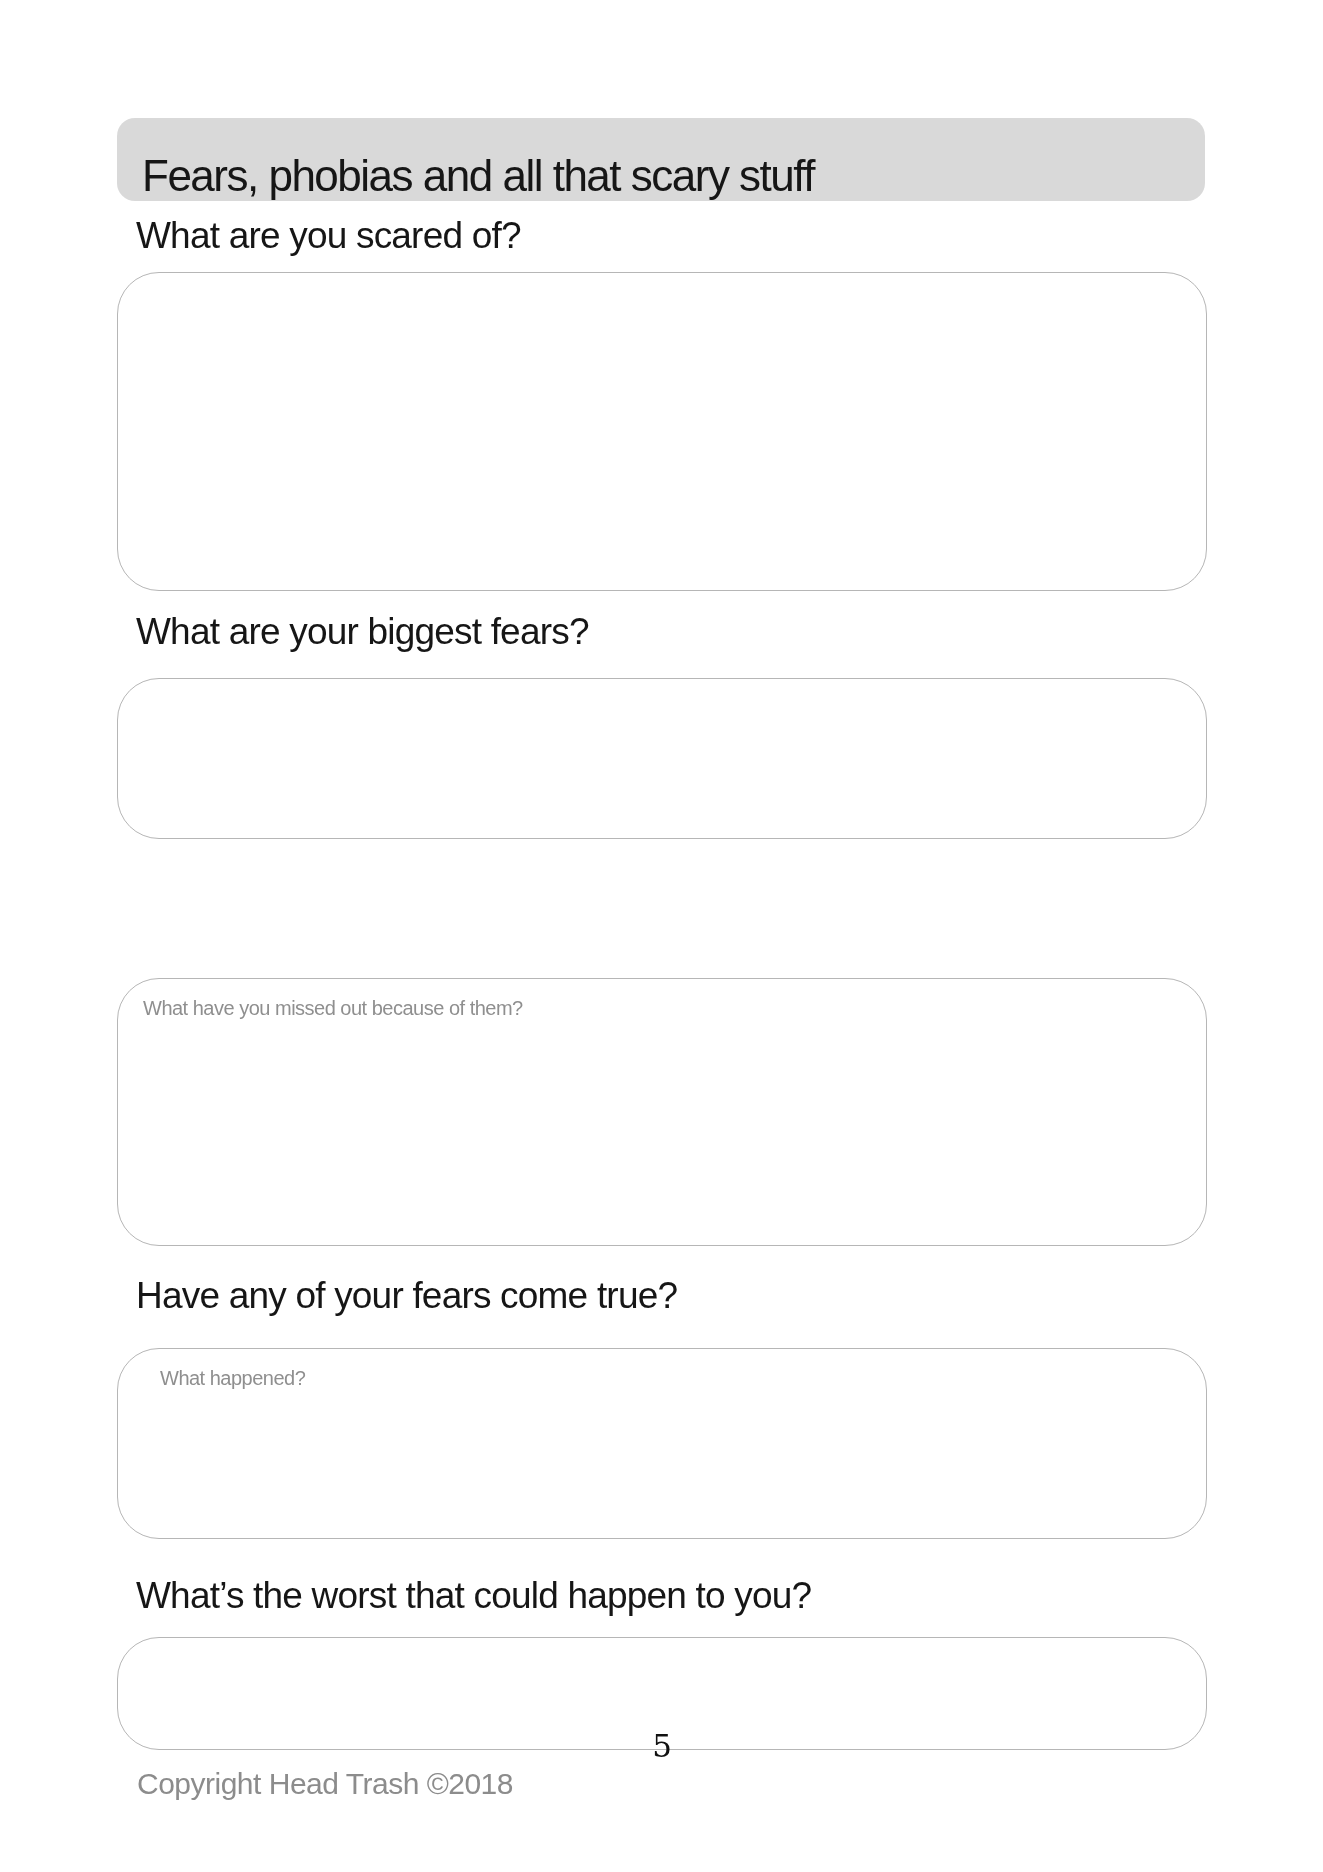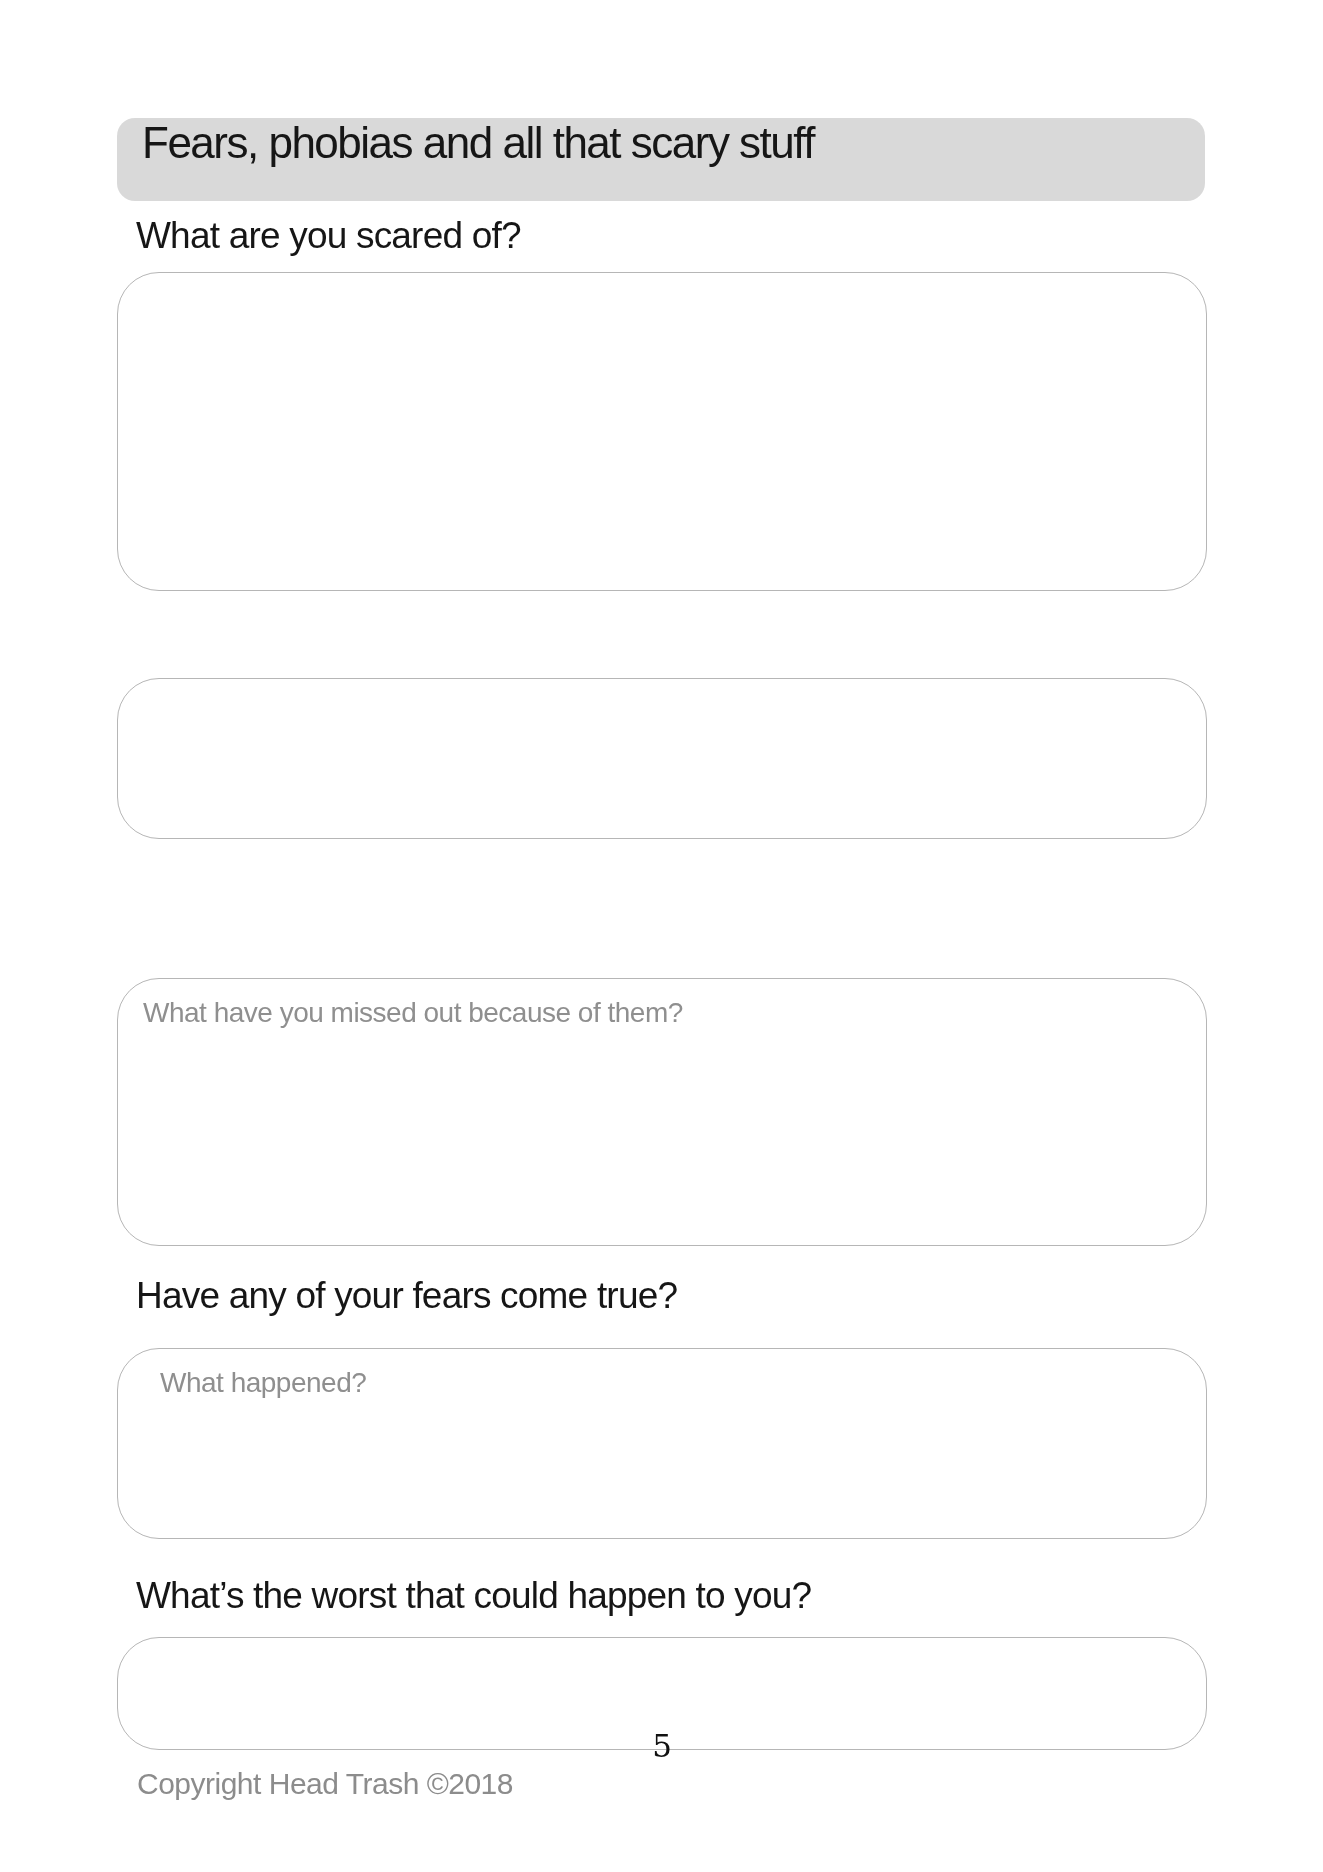--- a/index.html
+++ b/index.html
@@ -23,7 +23,7 @@
     position:absolute;left:117px;top:118px;width:1088px;height:83px;
     background:var(--header-bg);
     border-radius:18px;
-    display:flex;align-items:flex-start;
+    display:flex;align-items:flex-end;
     padding-left:25px;
   }
   .title-bar .title-text{

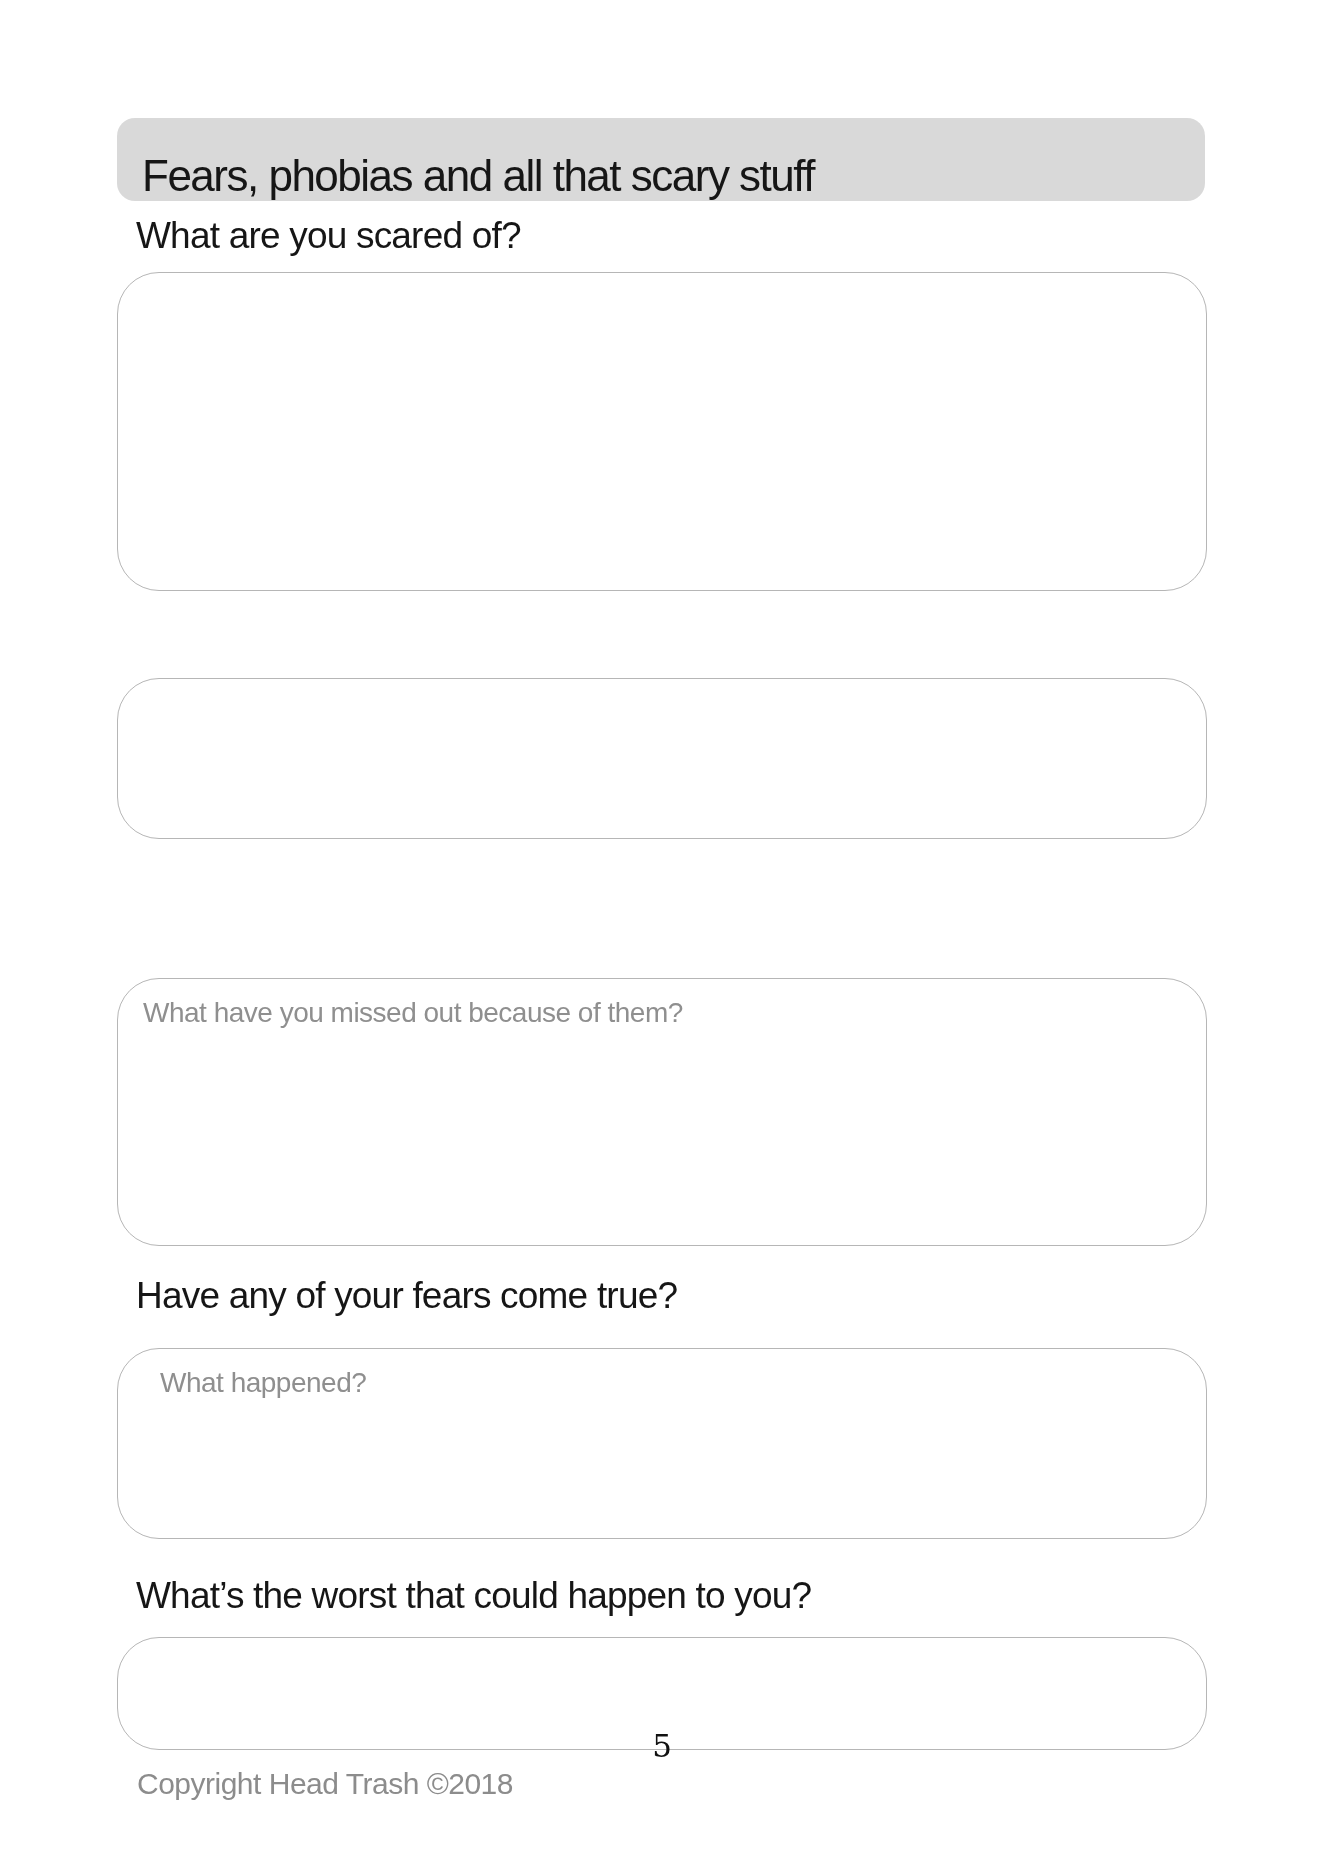--- a/index.html
+++ b/index.html
@@ -86,6 +86,7 @@
   <div class="q-label" id="label-q1">What are you scared of?</div>
   <textarea class="answer-box" id="box-q1" placeholder="" style=""></textarea>
 
+  <div class="q-label" id="label-q2">What are your biggest fears?</div>
   <textarea class="answer-box" id="box-q2" placeholder="" style=""></textarea>
 
   <textarea class="answer-box" id="box-q3" placeholder="What have you missed out because of them?" style=""></textarea>

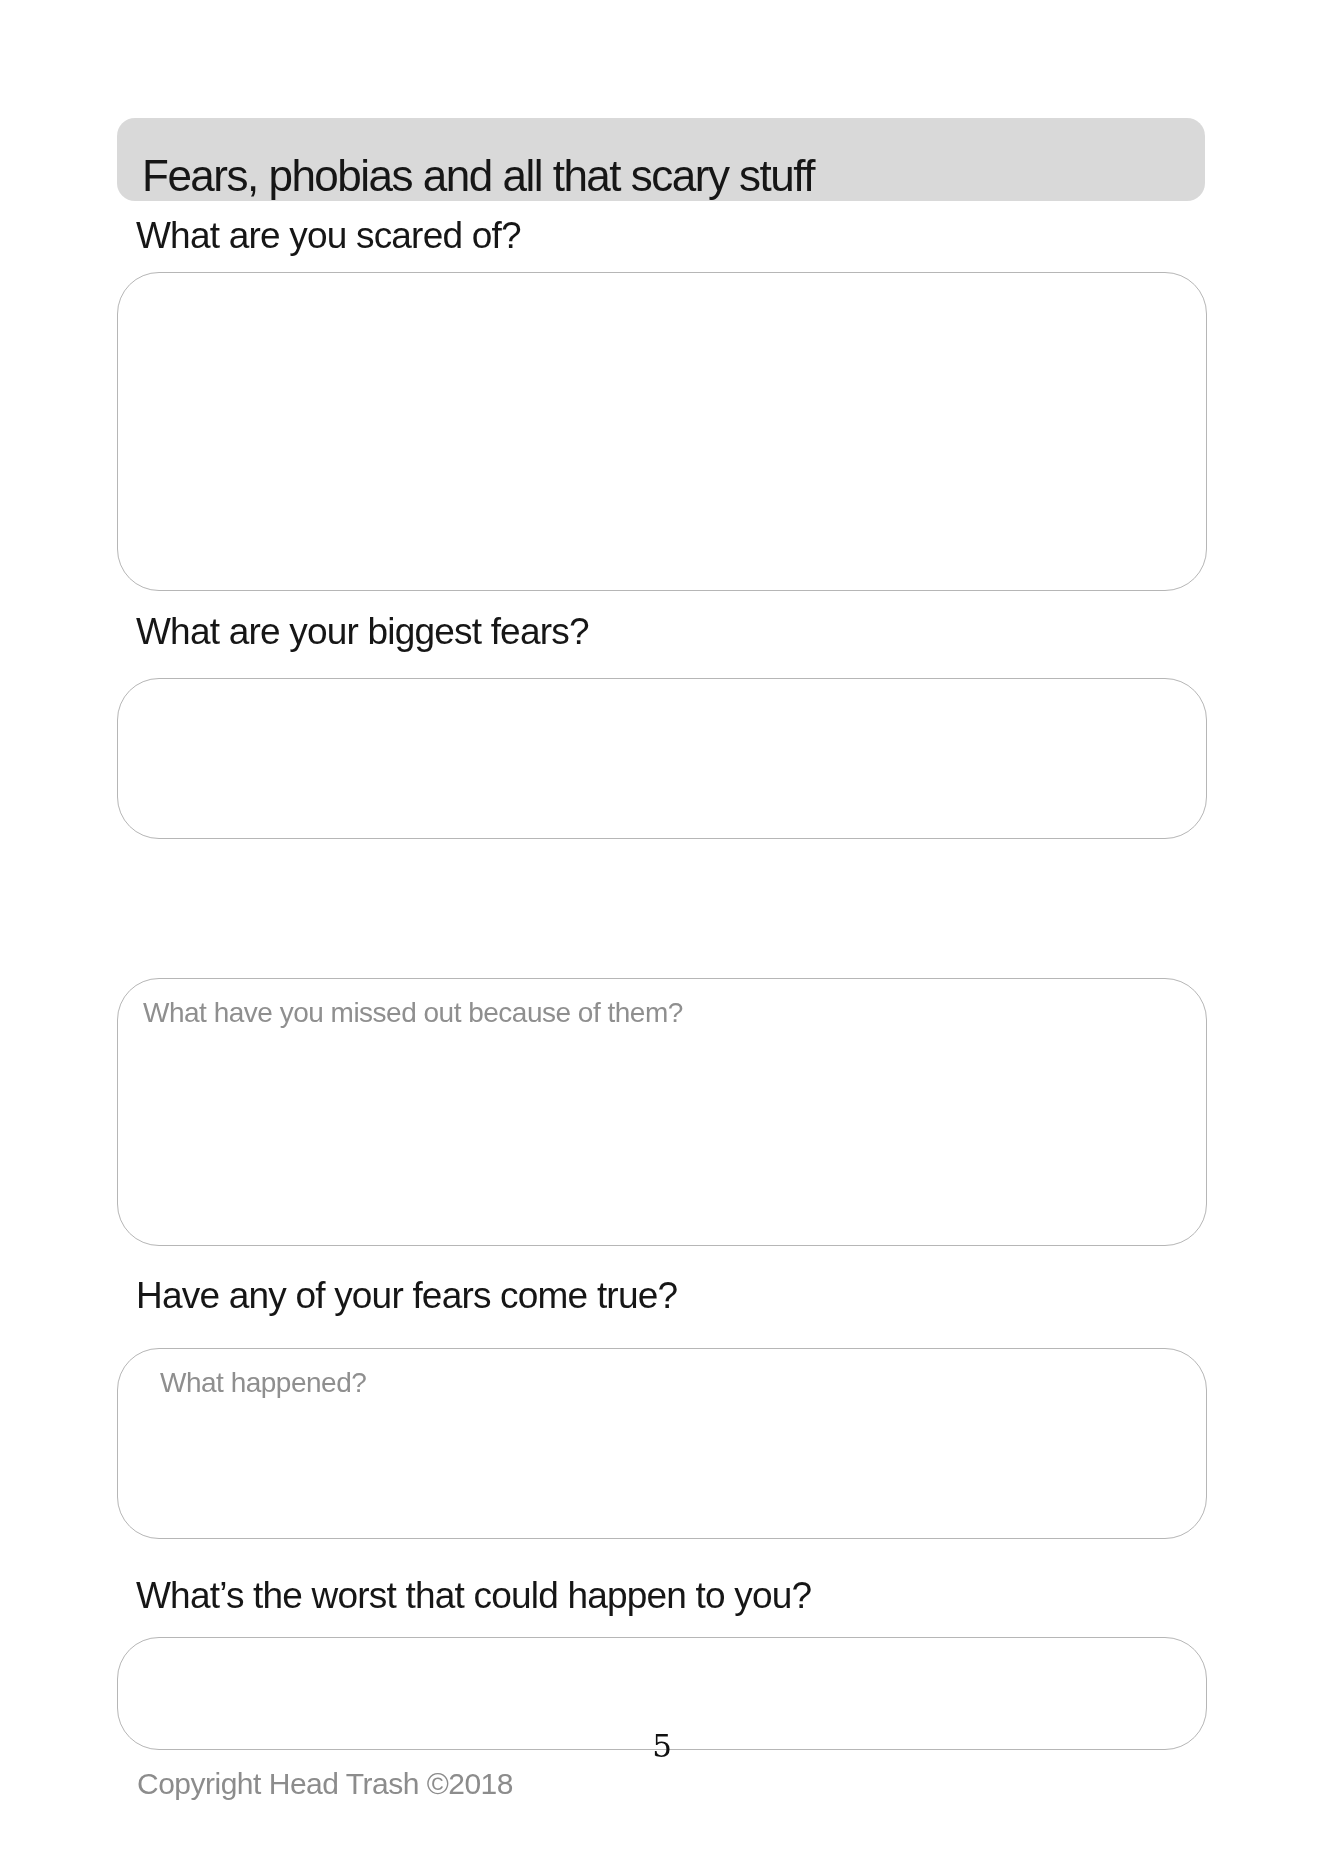--- a/index.html
+++ b/index.html
@@ -42,7 +42,7 @@
     border-radius:42px;
     padding:18px 25px;
     font-family:"Liberation Sans", sans-serif;
-    font-size:28px;letter-spacing:-0.5px;color:#222;
+    font-size:20px;letter-spacing:-0.5px;color:#222;
     resize:none;outline:none;
     display:block;
   }

